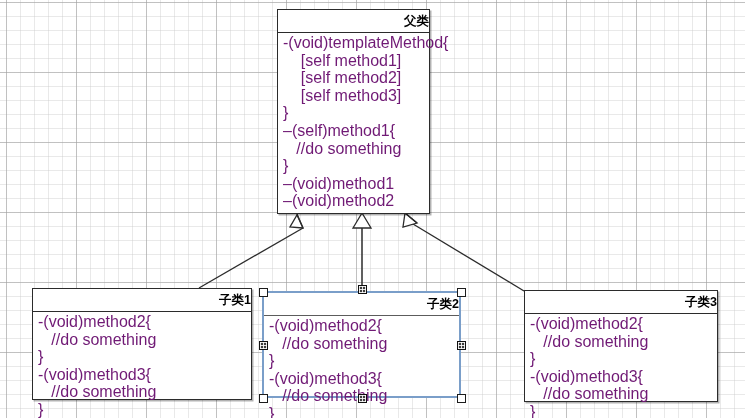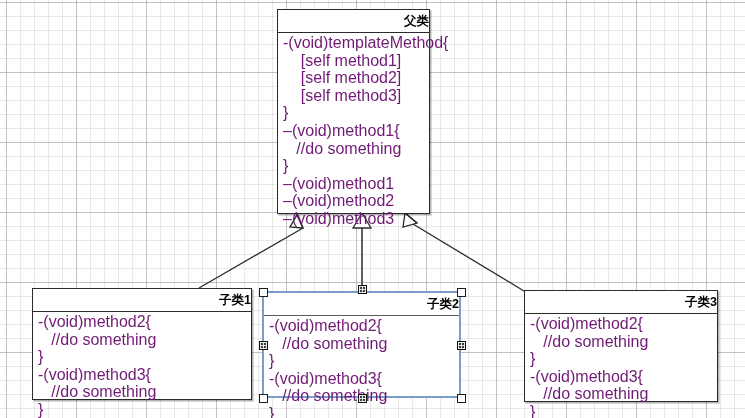--- a/index.html
+++ b/index.html
@@ -122,7 +122,7 @@
       <div class="uml-line">    [self method2]</div>
       <div class="uml-line">    [self method3]</div>
       <div class="uml-line">}</div>
-      <div class="uml-line">–(void)method1{</div>
+      <div class="uml-line">–(self)method1{</div>
       <div class="uml-line">   //do something</div>
       <div class="uml-line">}</div>
       <div class="uml-line">–(void)method1</div>

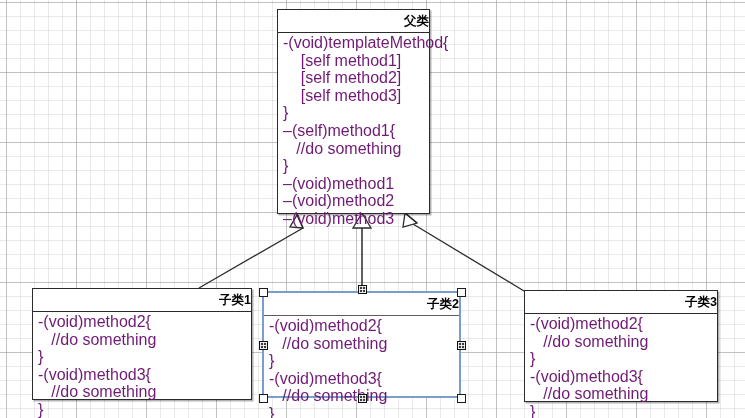--- a/index.html
+++ b/index.html
@@ -127,7 +127,6 @@
       <div class="uml-line">}</div>
       <div class="uml-line">–(void)method1</div>
       <div class="uml-line">–(void)method2</div>
-      <div class="uml-line">–(void)method3</div>
     </div>
   </div>
 

